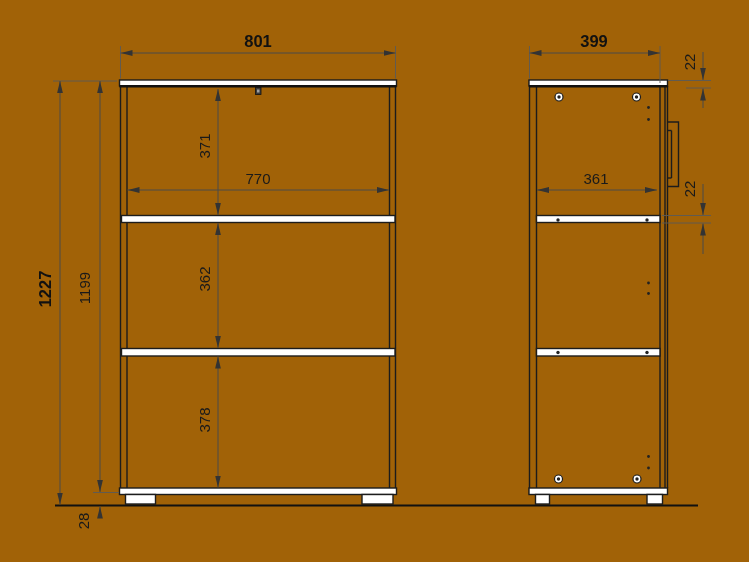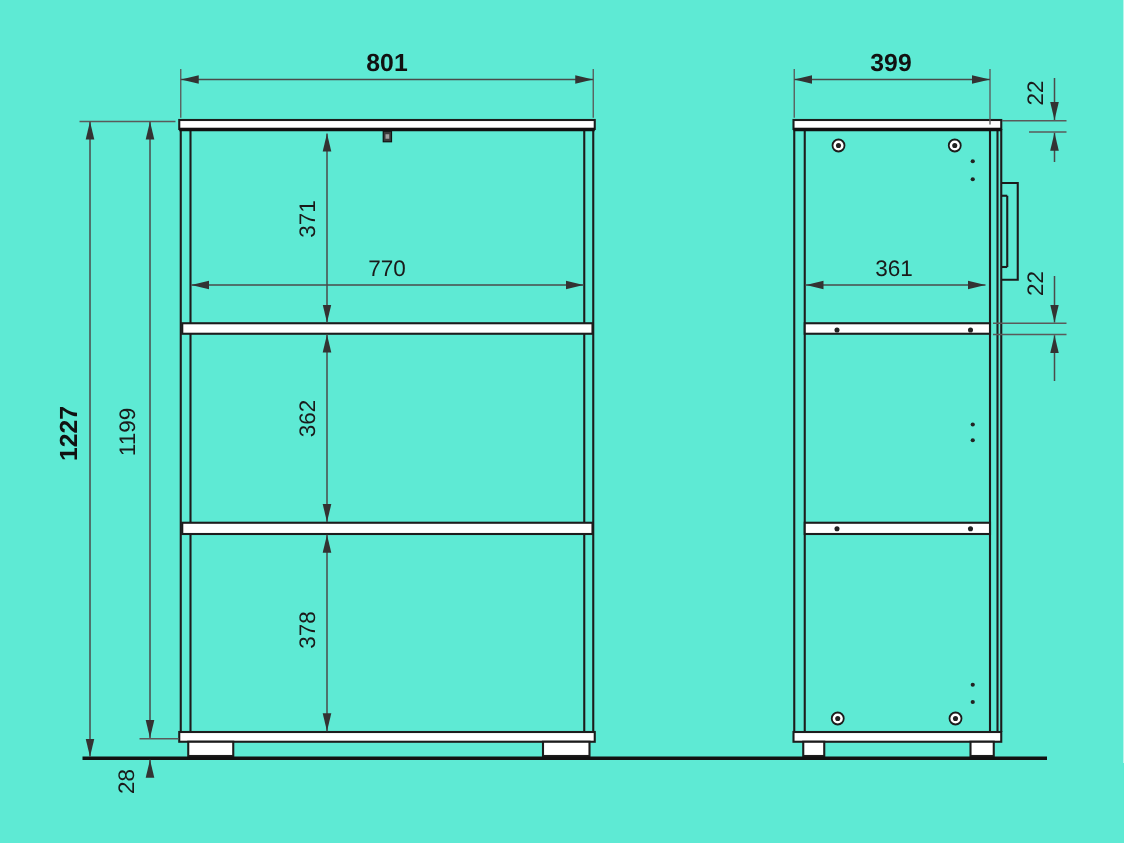--- a/index.html
+++ b/index.html
@@ -6,7 +6,7 @@
   .stage{
     position:relative;
     width:749px;height:562px;
-    background:#5eead4;
+    background:#a16207;
     font-family:"Liberation Sans", sans-serif;
     overflow:hidden;
   }

